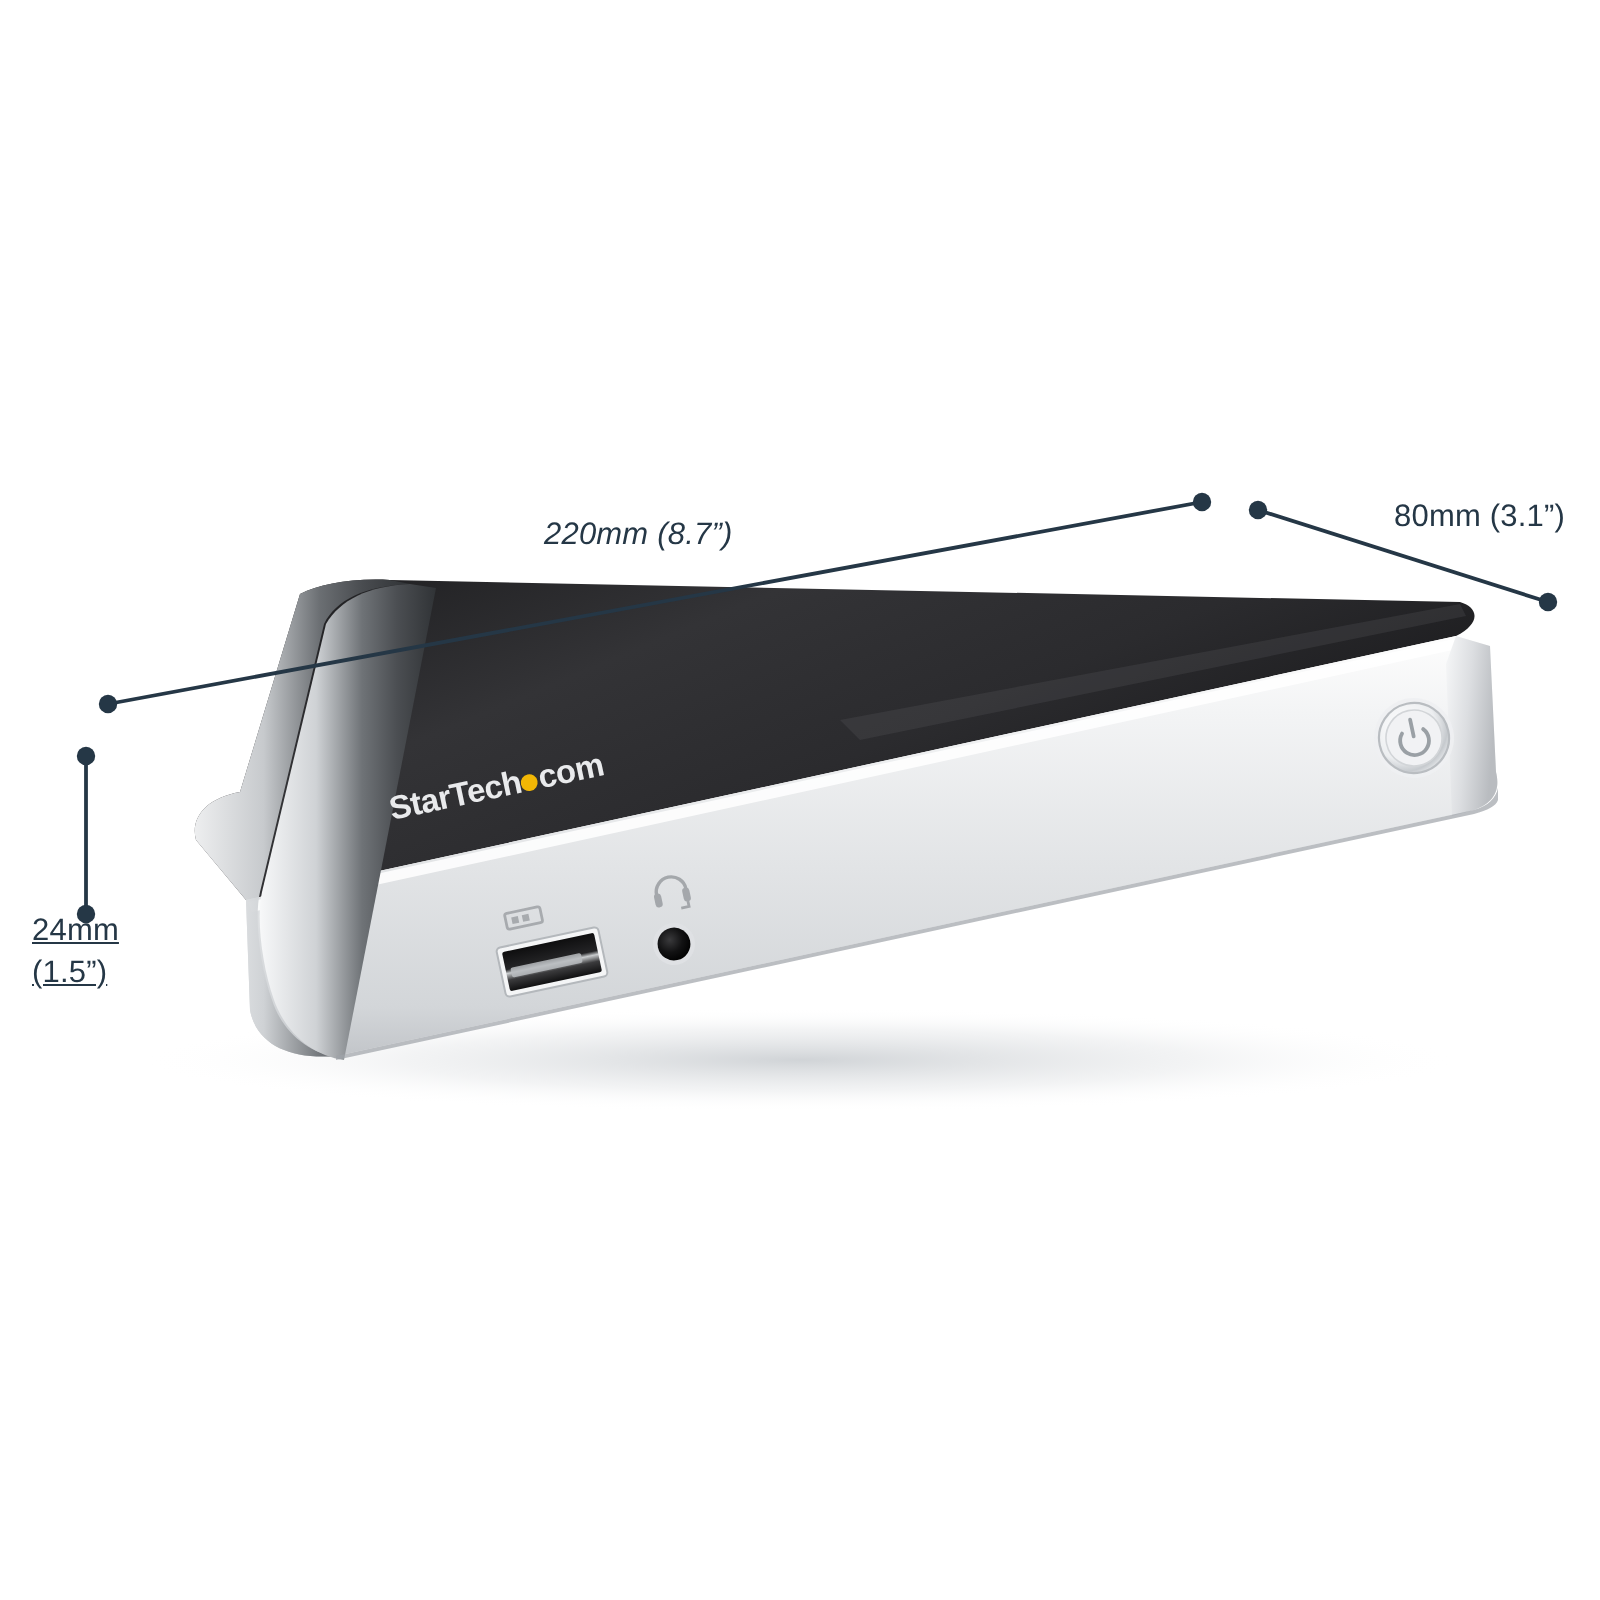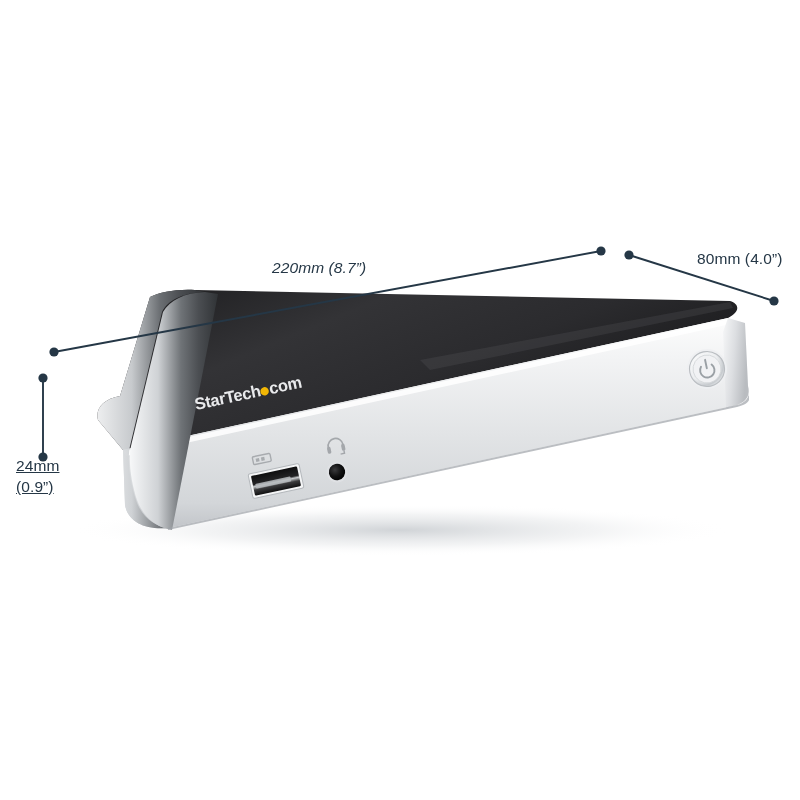--- a/index.html
+++ b/index.html
@@ -236,7 +236,7 @@
 
   <div class="dim-label" id="dim-width-label">220mm (8.7”)</div>
 
-  <div class="dim-label" id="dim-depth-label">80mm (4.0”)</div>
+  <div class="dim-label" id="dim-depth-label">80mm (3.1”)</div>
 
   <div class="dim-label" id="dim-height-label">
     <div>24mm</div>

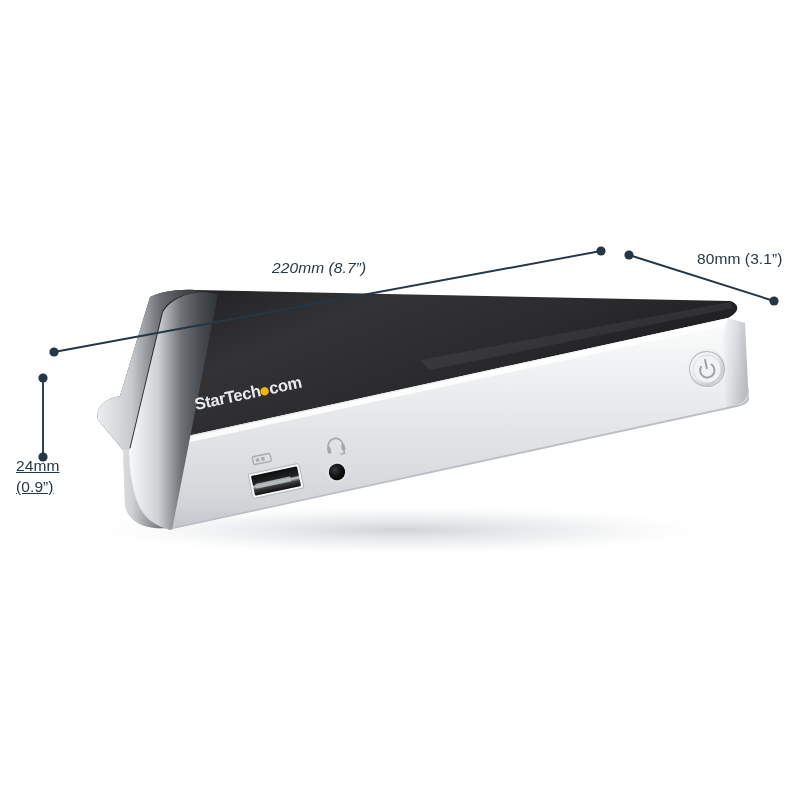--- a/index.html
+++ b/index.html
@@ -240,7 +240,7 @@
 
   <div class="dim-label" id="dim-height-label">
     <div>24mm</div>
-    <div>(0.9”)</div>
+    <div>(1.5”)</div>
   </div>
 
   <div id="caption-row">

